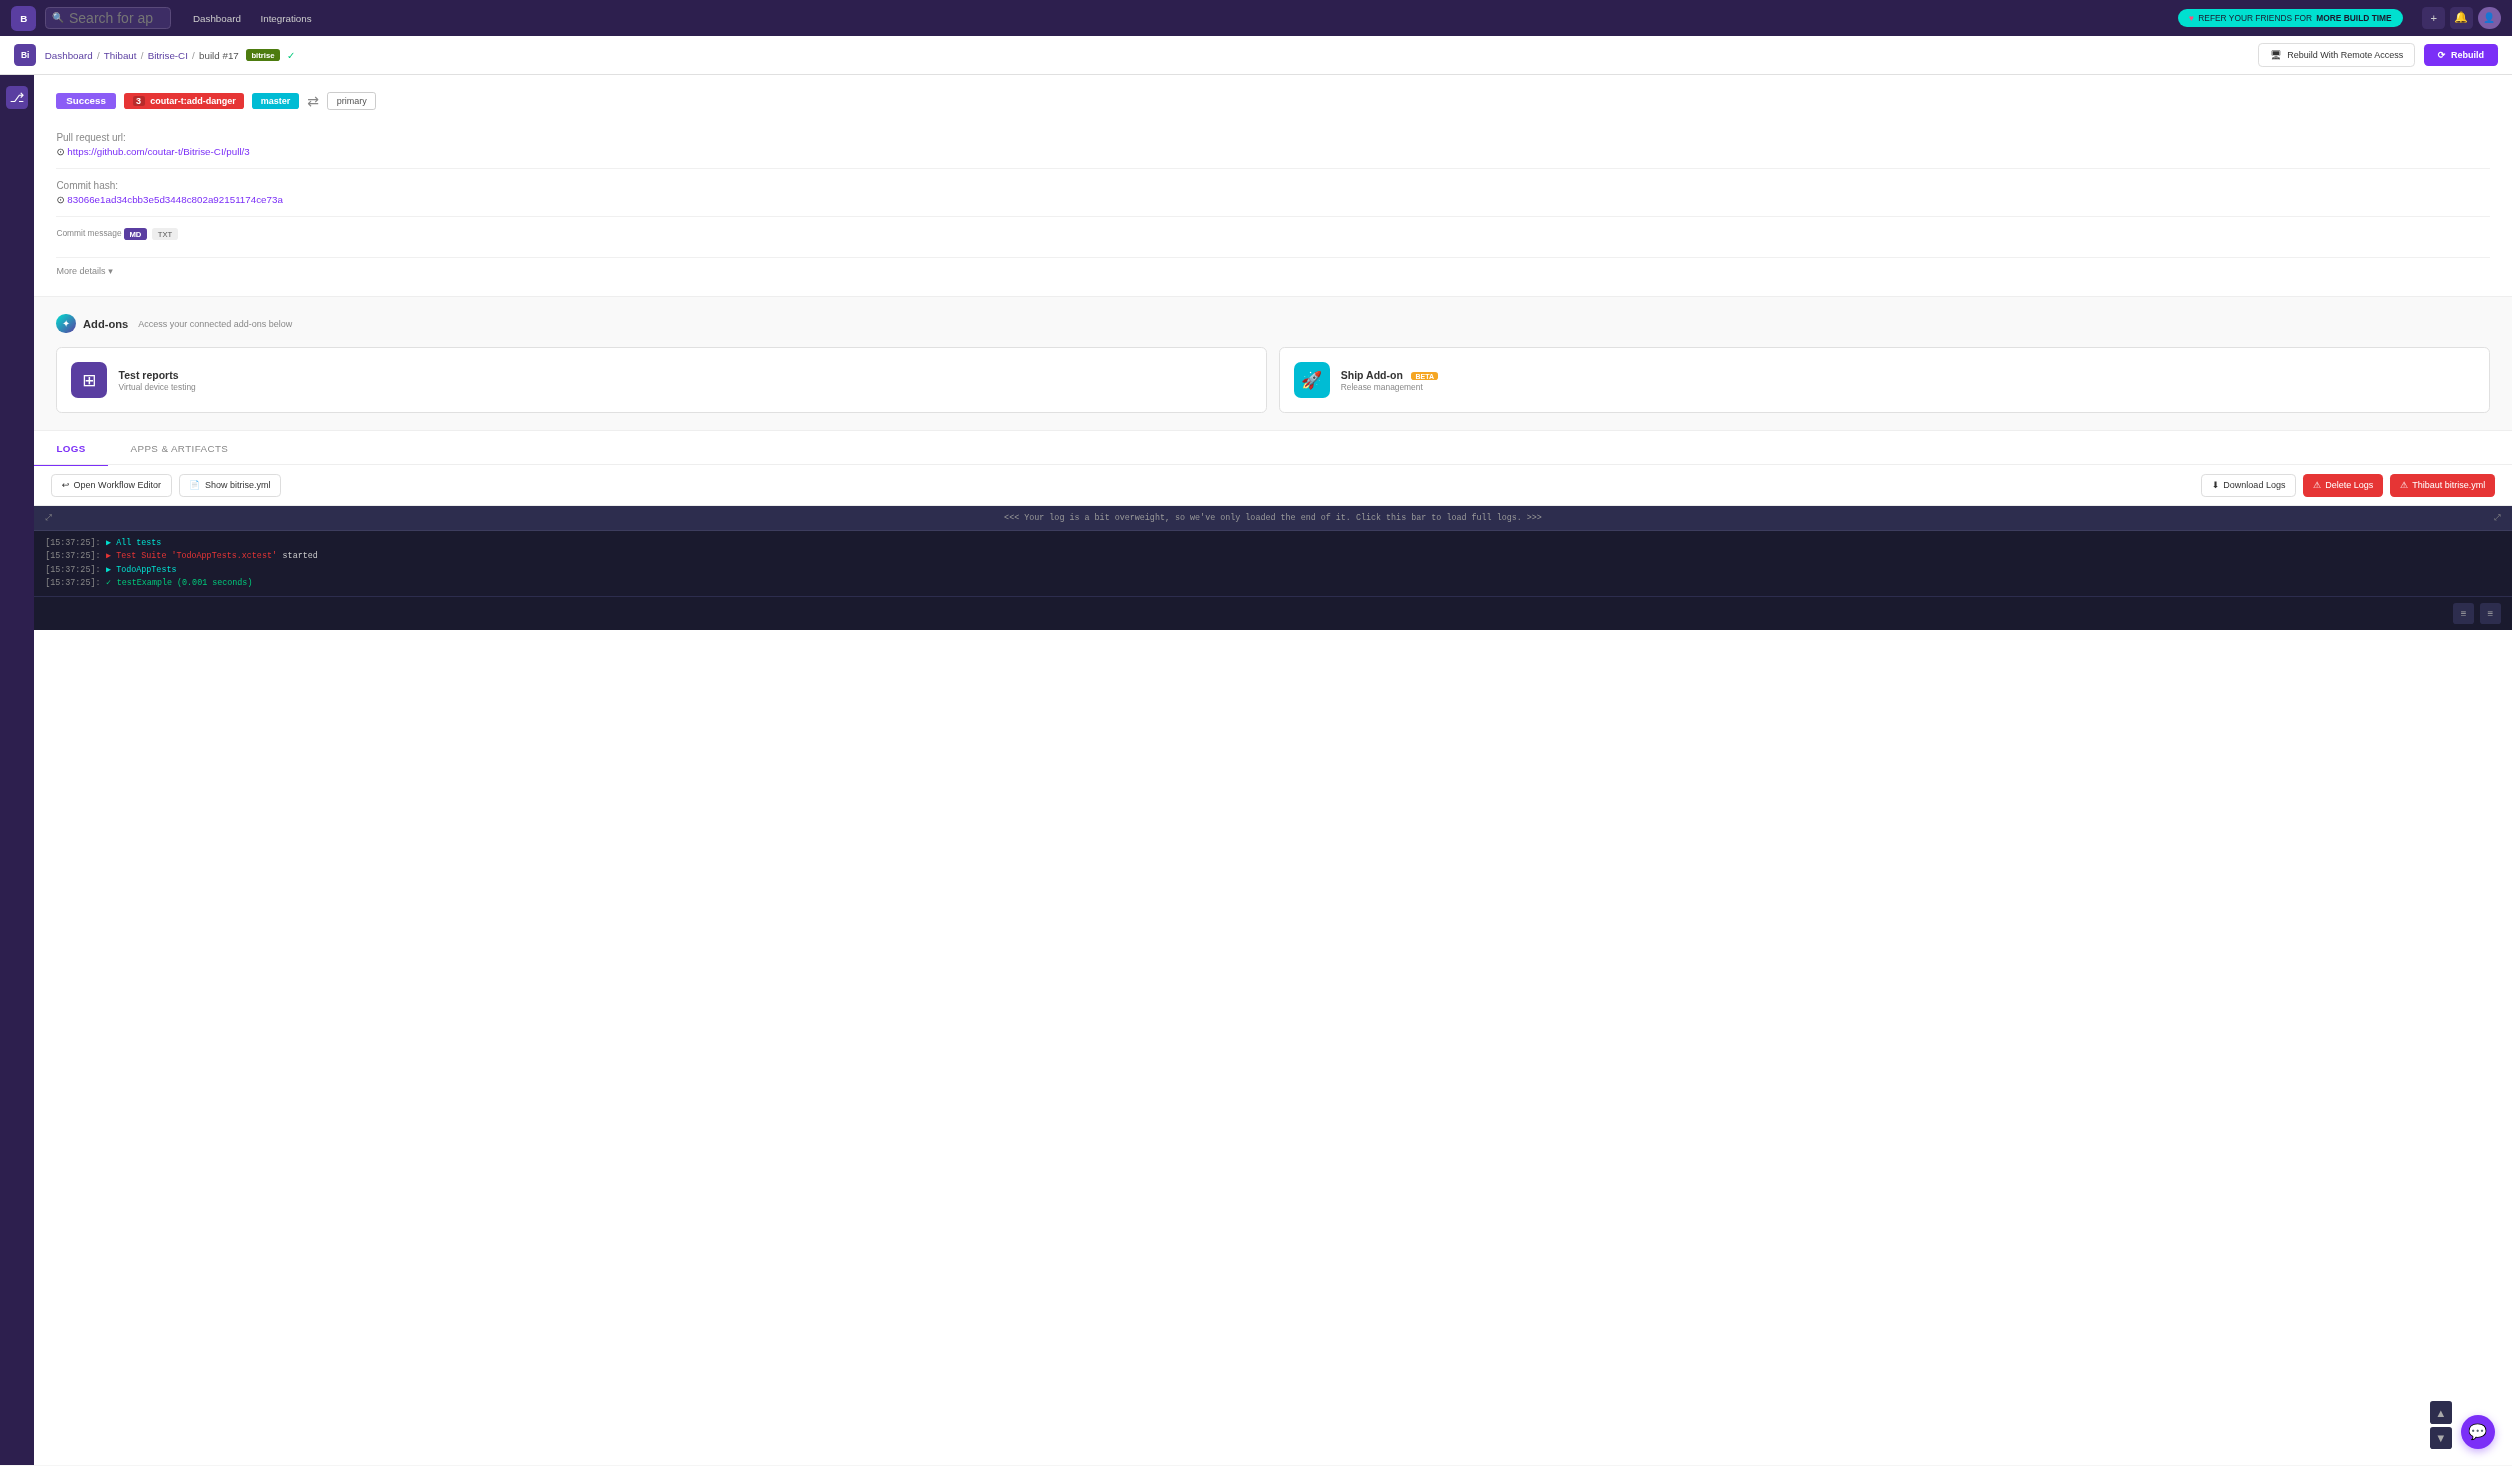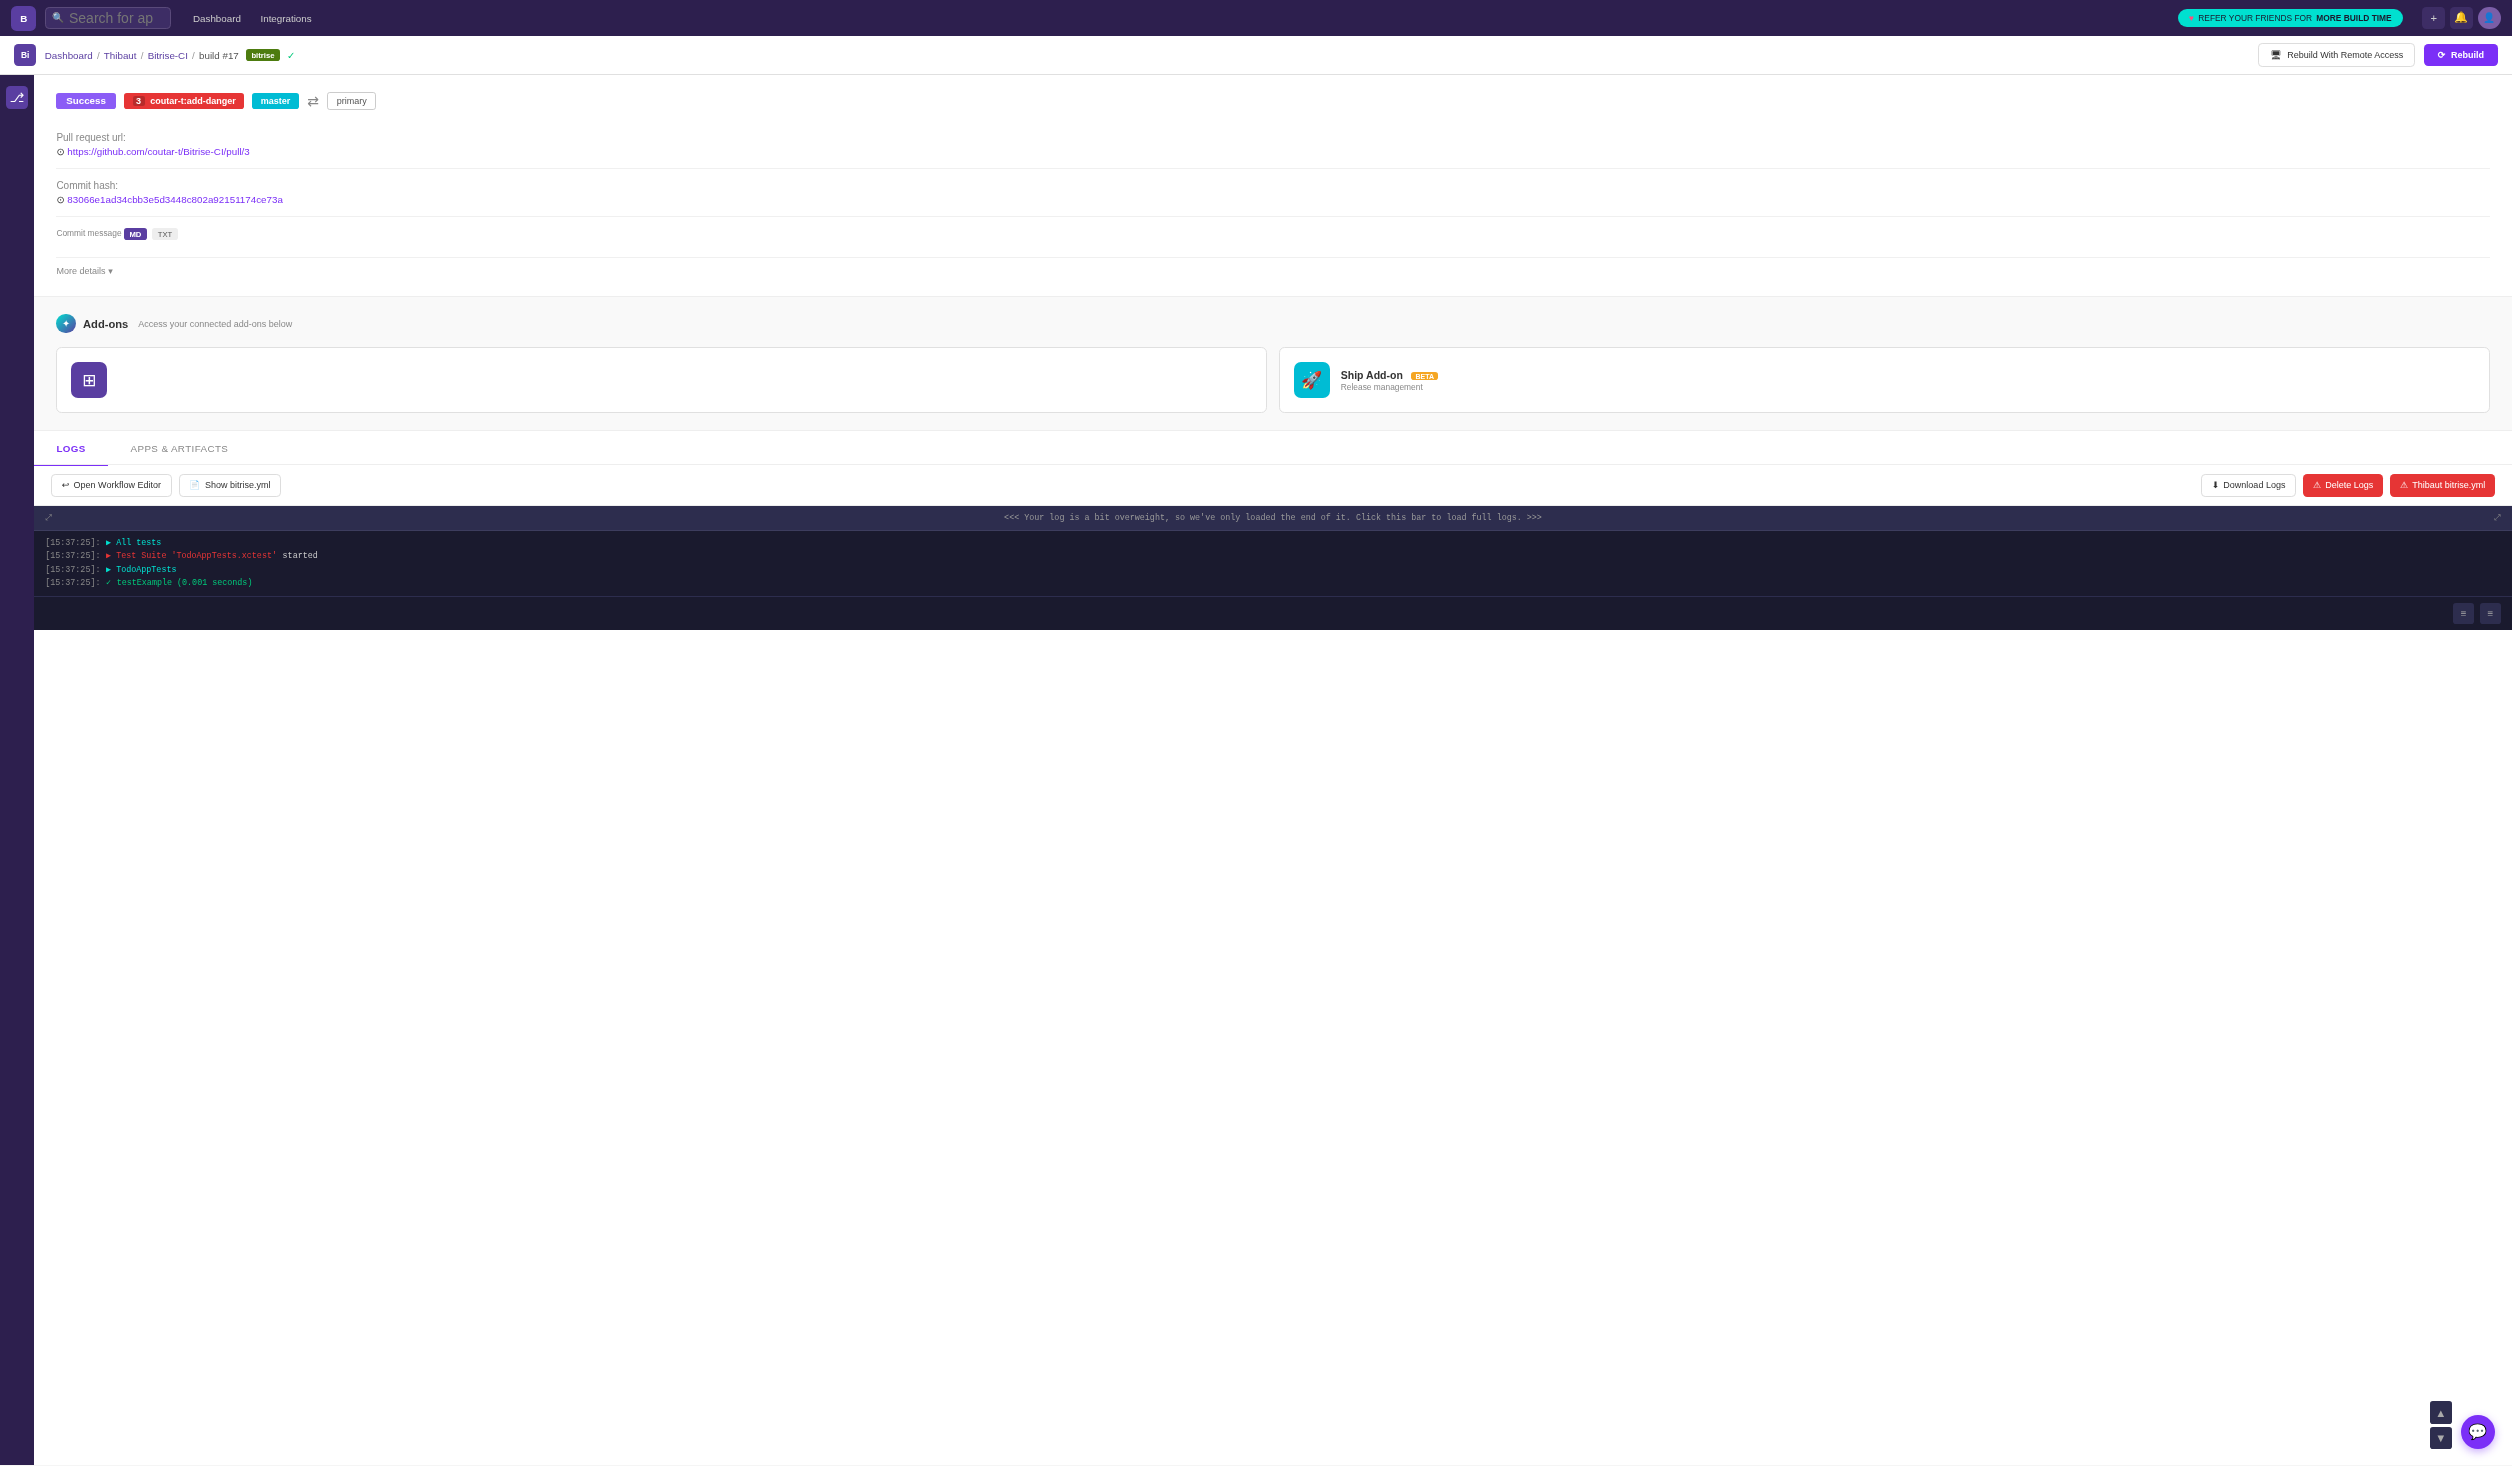--- a/index.html
+++ b/index.html
@@ -438,6 +438,10 @@
       <div class="addons-grid">
         <div class="addon-card">
           <div class="addon-icon test">⊞</div>
+          <div class="addon-info">
+            <div class="addon-name">Test reports</div>
+            <div class="addon-desc">Virtual device testing</div>
+          </div>
         </div>
 
         <div class="addon-card">

